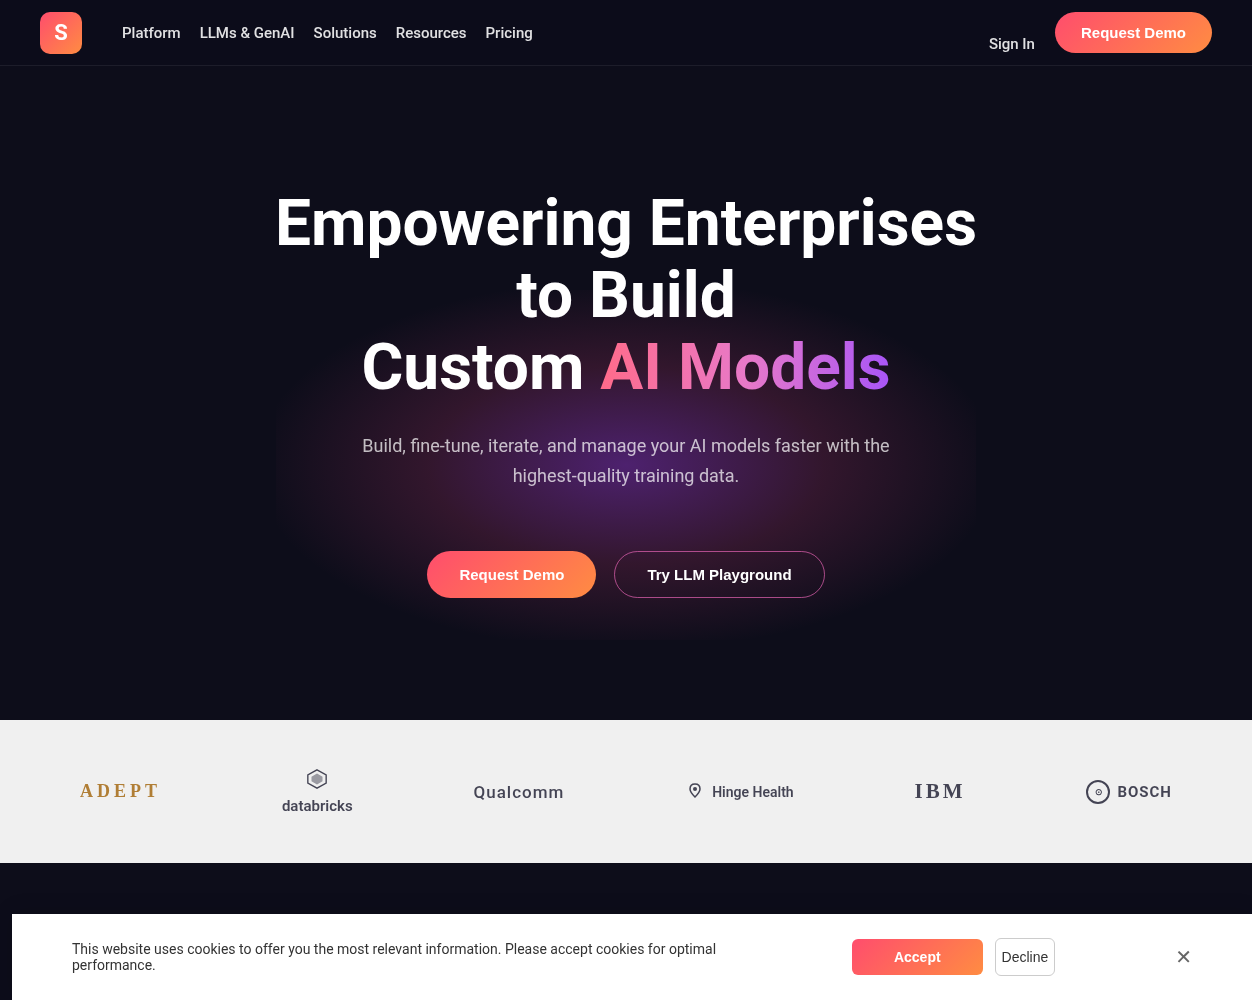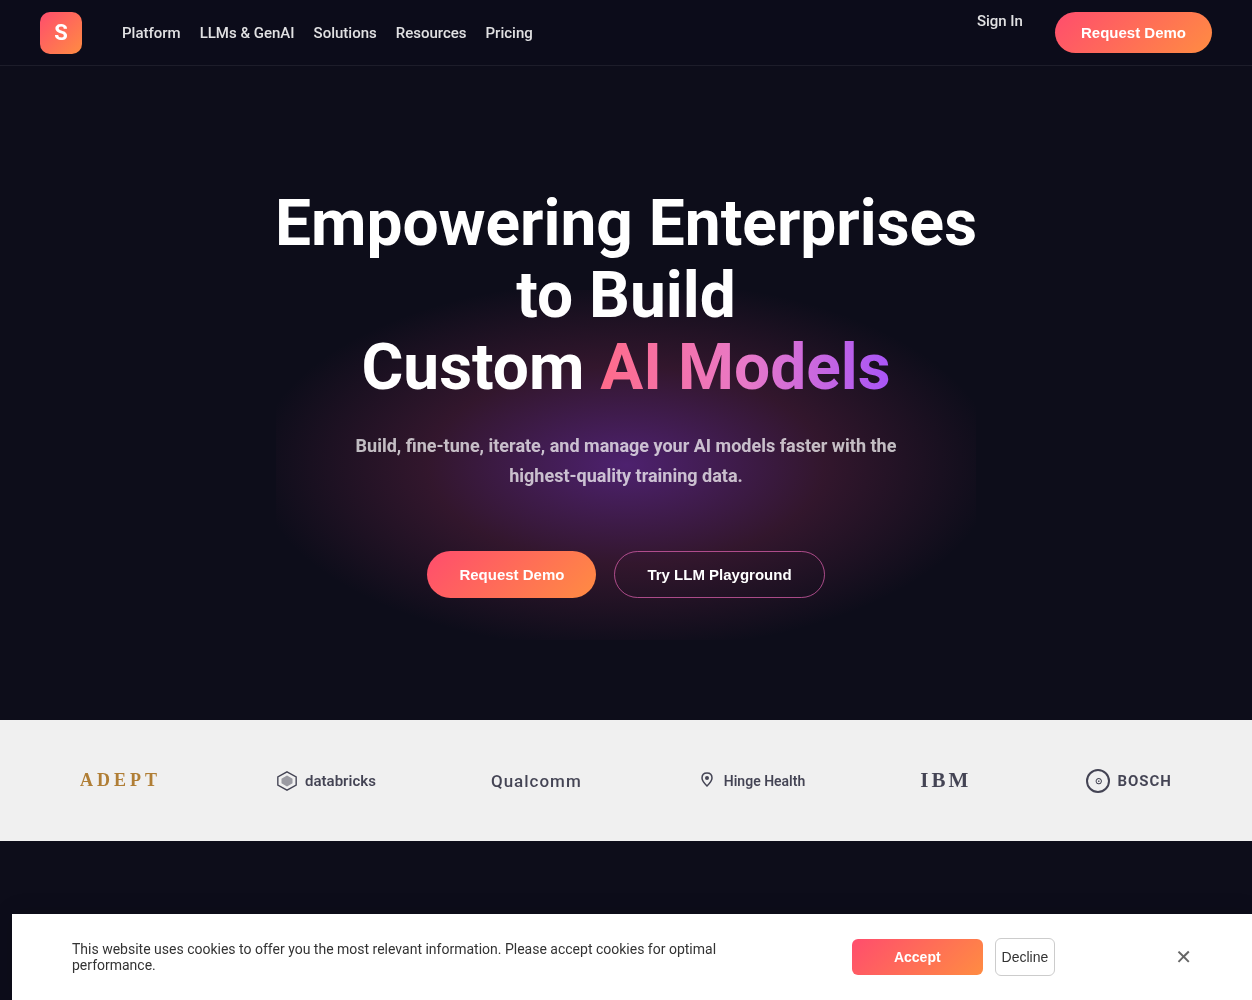--- a/index.html
+++ b/index.html
@@ -58,8 +58,8 @@
 
     .nav-right {
       display: flex;
-      align-items: flex-start;
-      gap: 32px;
+      align-items: flex-end;
+      gap: 20px;
     }
 
     .nav-signin {

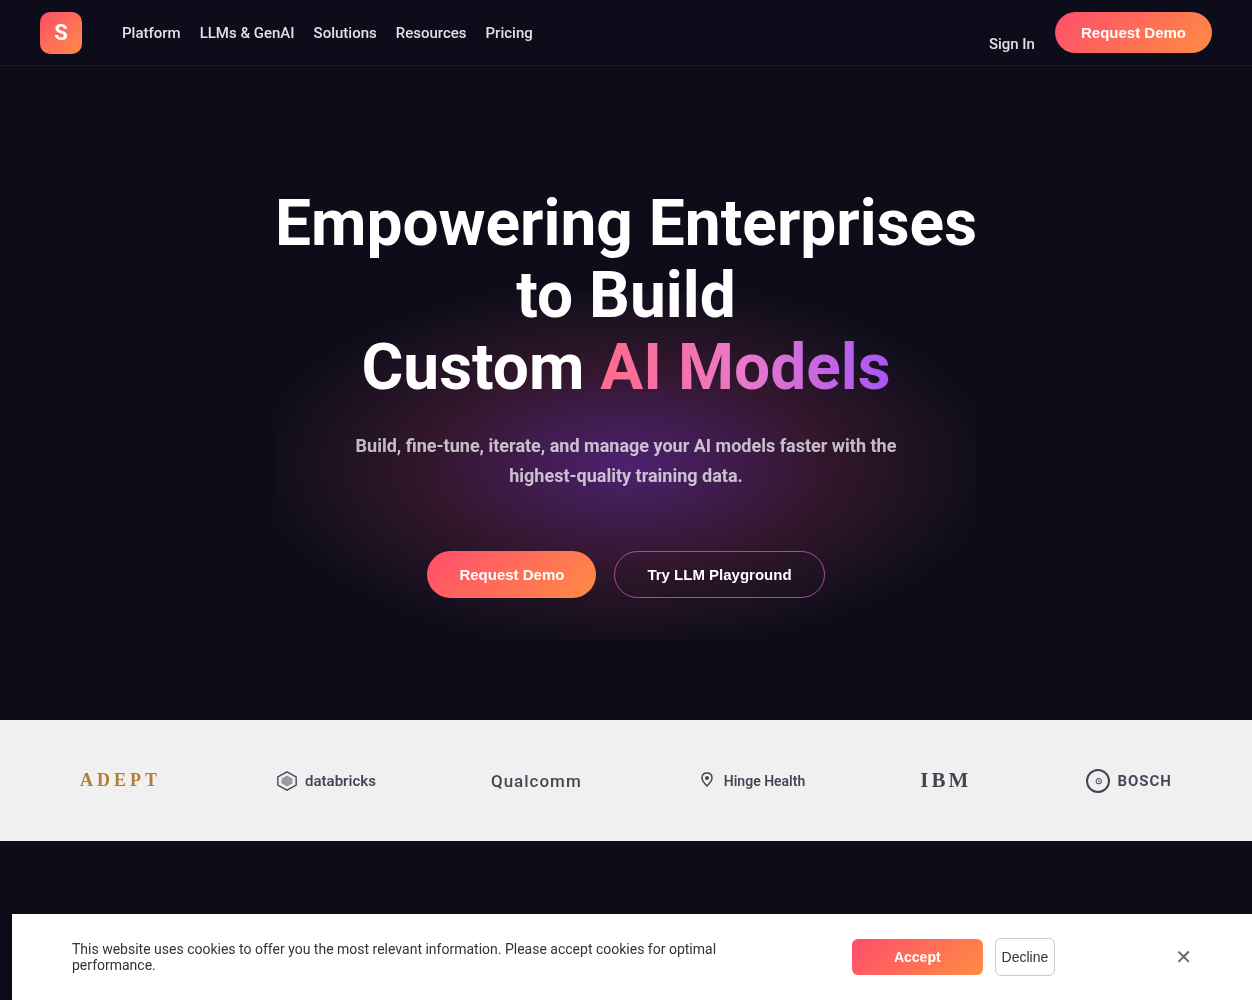--- a/index.html
+++ b/index.html
@@ -136,7 +136,6 @@
       max-width: 560px;
       margin-left: auto;
       margin-right: auto;
-      font-weight: bold;
     }
 
     .hero-buttons {

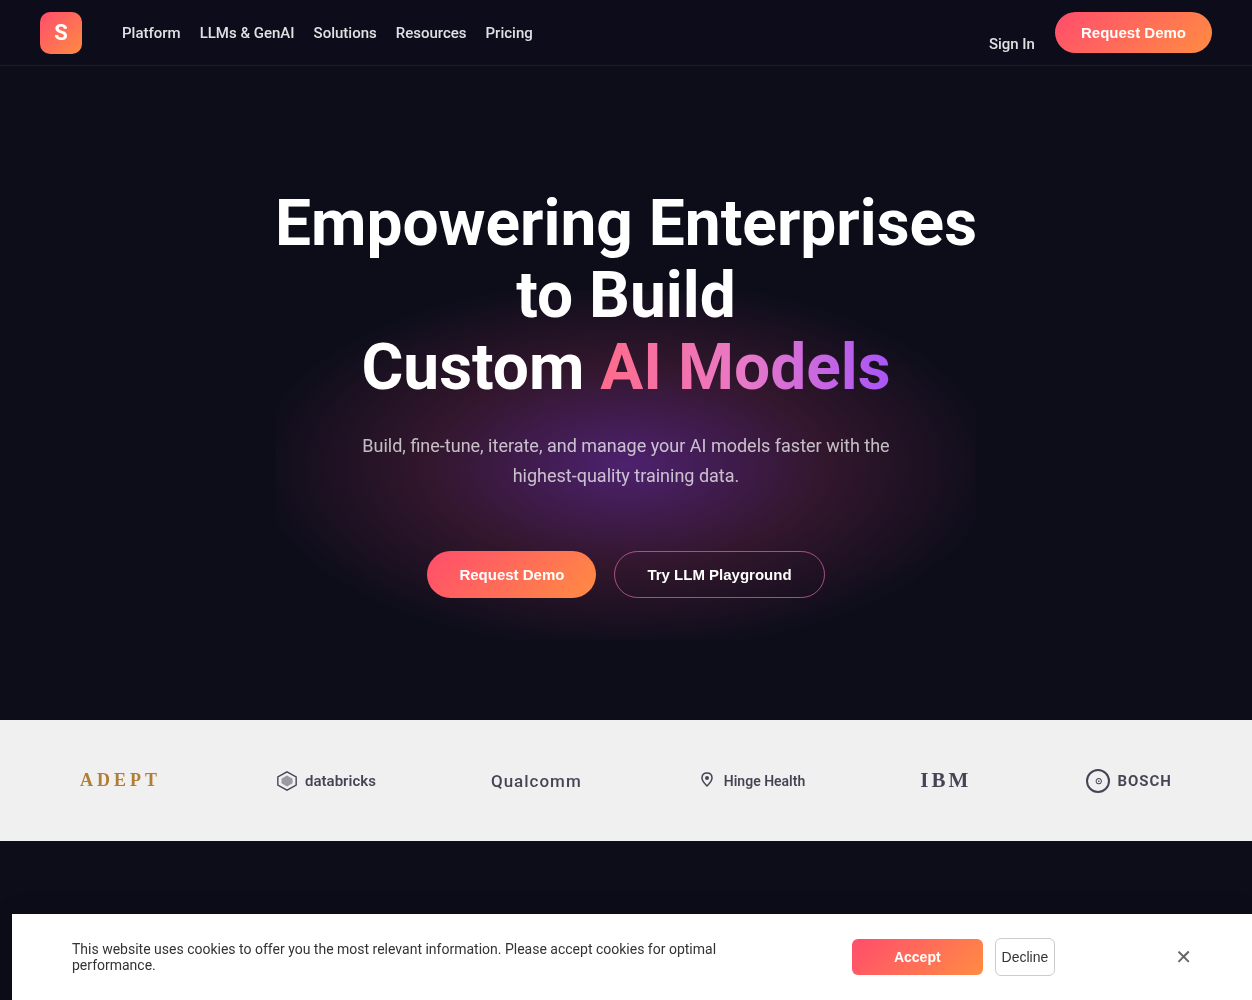--- a/index.html
+++ b/index.html
@@ -201,6 +201,7 @@
       color: #1a1a2e;
       font-size: 15px;
       font-weight: 600;
+      flex-direction: column;
     }
 
     .databricks-icon {

